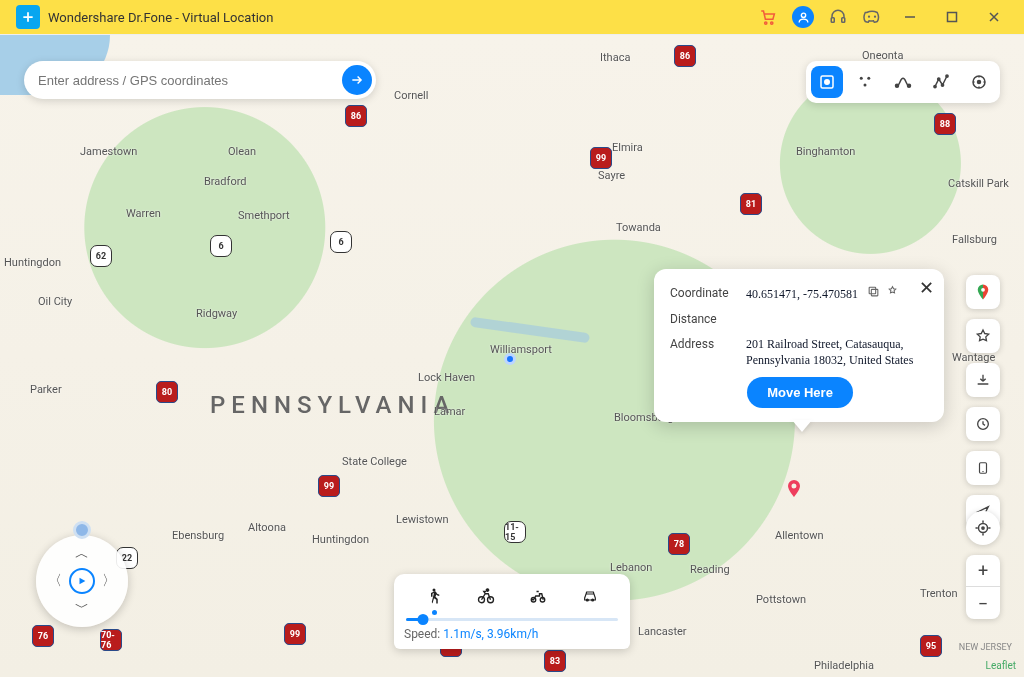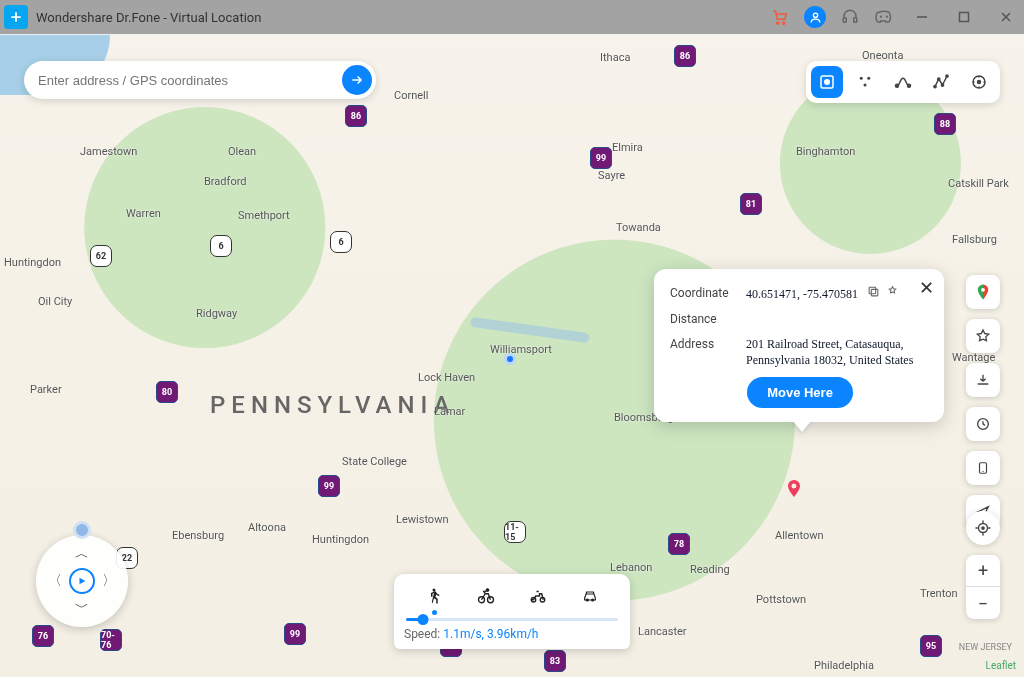--- a/index.html
+++ b/index.html
@@ -5,7 +5,7 @@
   * { box-sizing: border-box; margin: 0; padding: 0; }
   body { font-family: -apple-system, BlinkMacSystemFont, "Segoe UI", Roboto, Arial, sans-serif; width: 1024px; height: 677px; overflow: hidden; position: relative; background: #fff; }
   
-  .titlebar { display: flex; align-items: center; height: 35px; padding: 0 4px; background: #a3a3a3; border-bottom: 1px solid #eee; }
+  .titlebar { display: flex; align-items: center; height: 35px; padding: 0 16px; background: #fde047; border-bottom: 1px solid #eee; }
   .app-logo { width: 24px; height: 24px; background: #07a6f0; border-radius: 4px; display: flex; align-items: center; justify-content: center; color: #fff; font-weight: bold; font-size: 16px; margin-right: 8px; }
   .app-title { font-size: 13px; color: #333; flex: 1; }
   .titlebar-icons { display: flex; align-items: center; gap: 14px; }

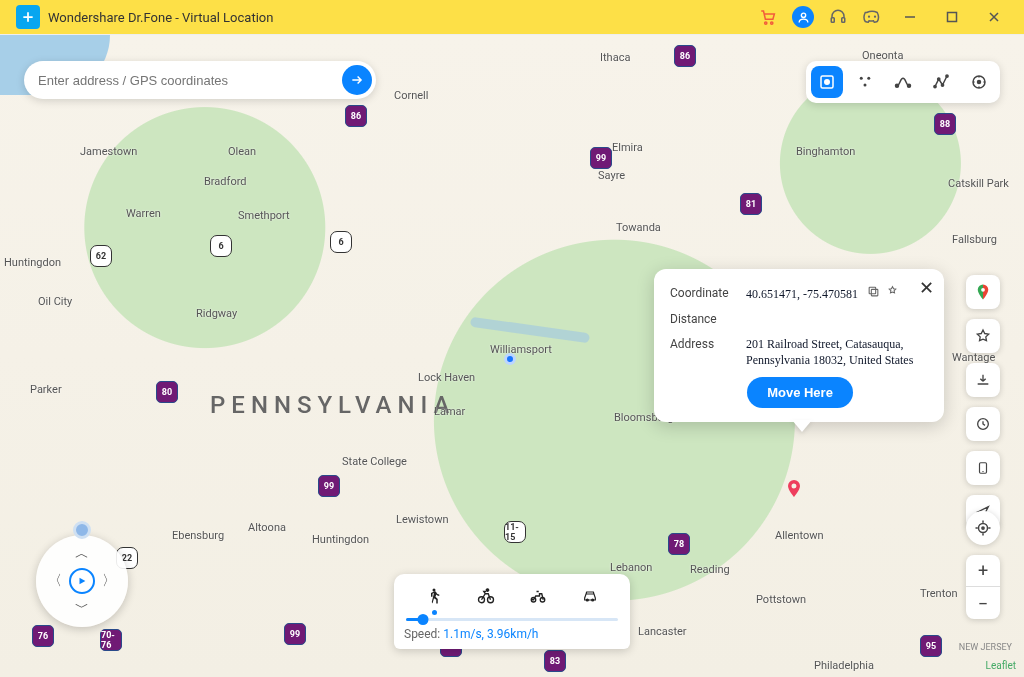--- a/index.html
+++ b/index.html
@@ -28,7 +28,7 @@
   .city { position: absolute; font-size: 11px; color: #555; text-shadow: 0 0 2px #fff; white-space: nowrap; }
   .state-label { position:absolute; font-size:24px; letter-spacing:6px; color:#666; font-weight:500; }
   .shield { position:absolute; width:22px; height:22px; border-radius:5px; display:flex; align-items:center; justify-content:center; font-size:9px; font-weight:bold; }
-  .shield.interstate { background:#701a75; color:#fff; border:1px solid #294a8a; }
+  .shield.interstate { background:#b91c1c; color:#fff; border:1px solid #294a8a; }
   .shield.us { background:#fff; border:1.5px solid #333; color:#333; border-radius:7px; }
   
   .searchbar { position:absolute; top:26px; left:24px; width:352px; height:38px; background:#fff; border-radius:19px; box-shadow:0 2px 8px rgba(0,0,0,.15); display:flex; align-items:center; padding:0 4px 0 14px; }

